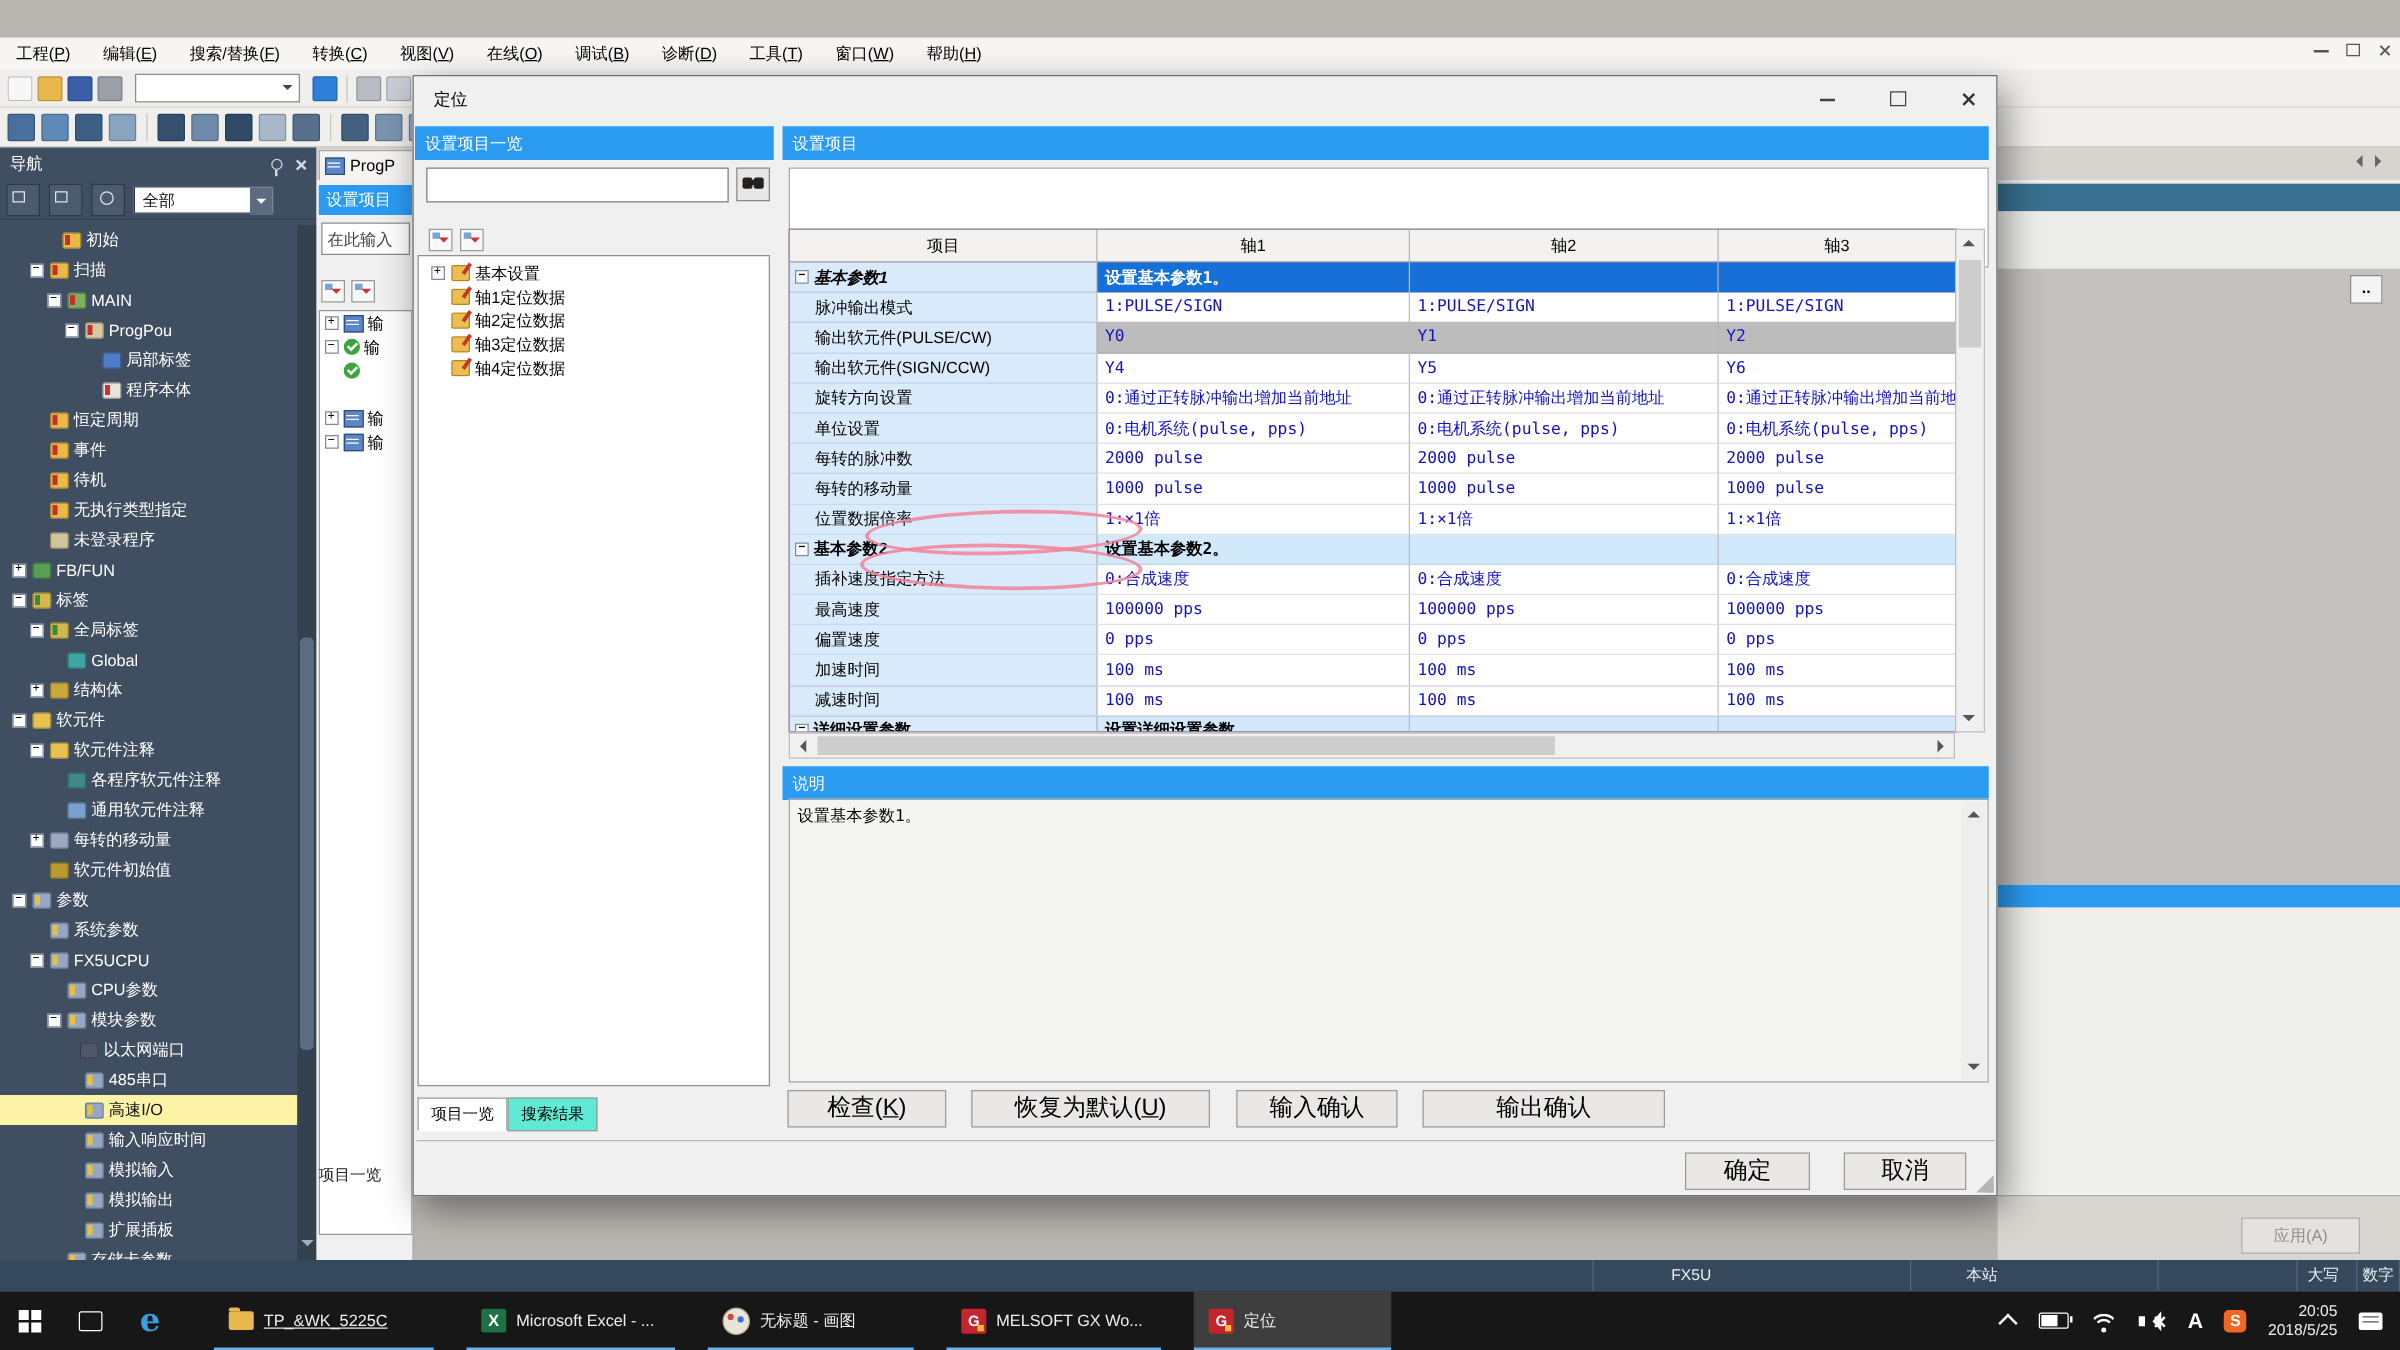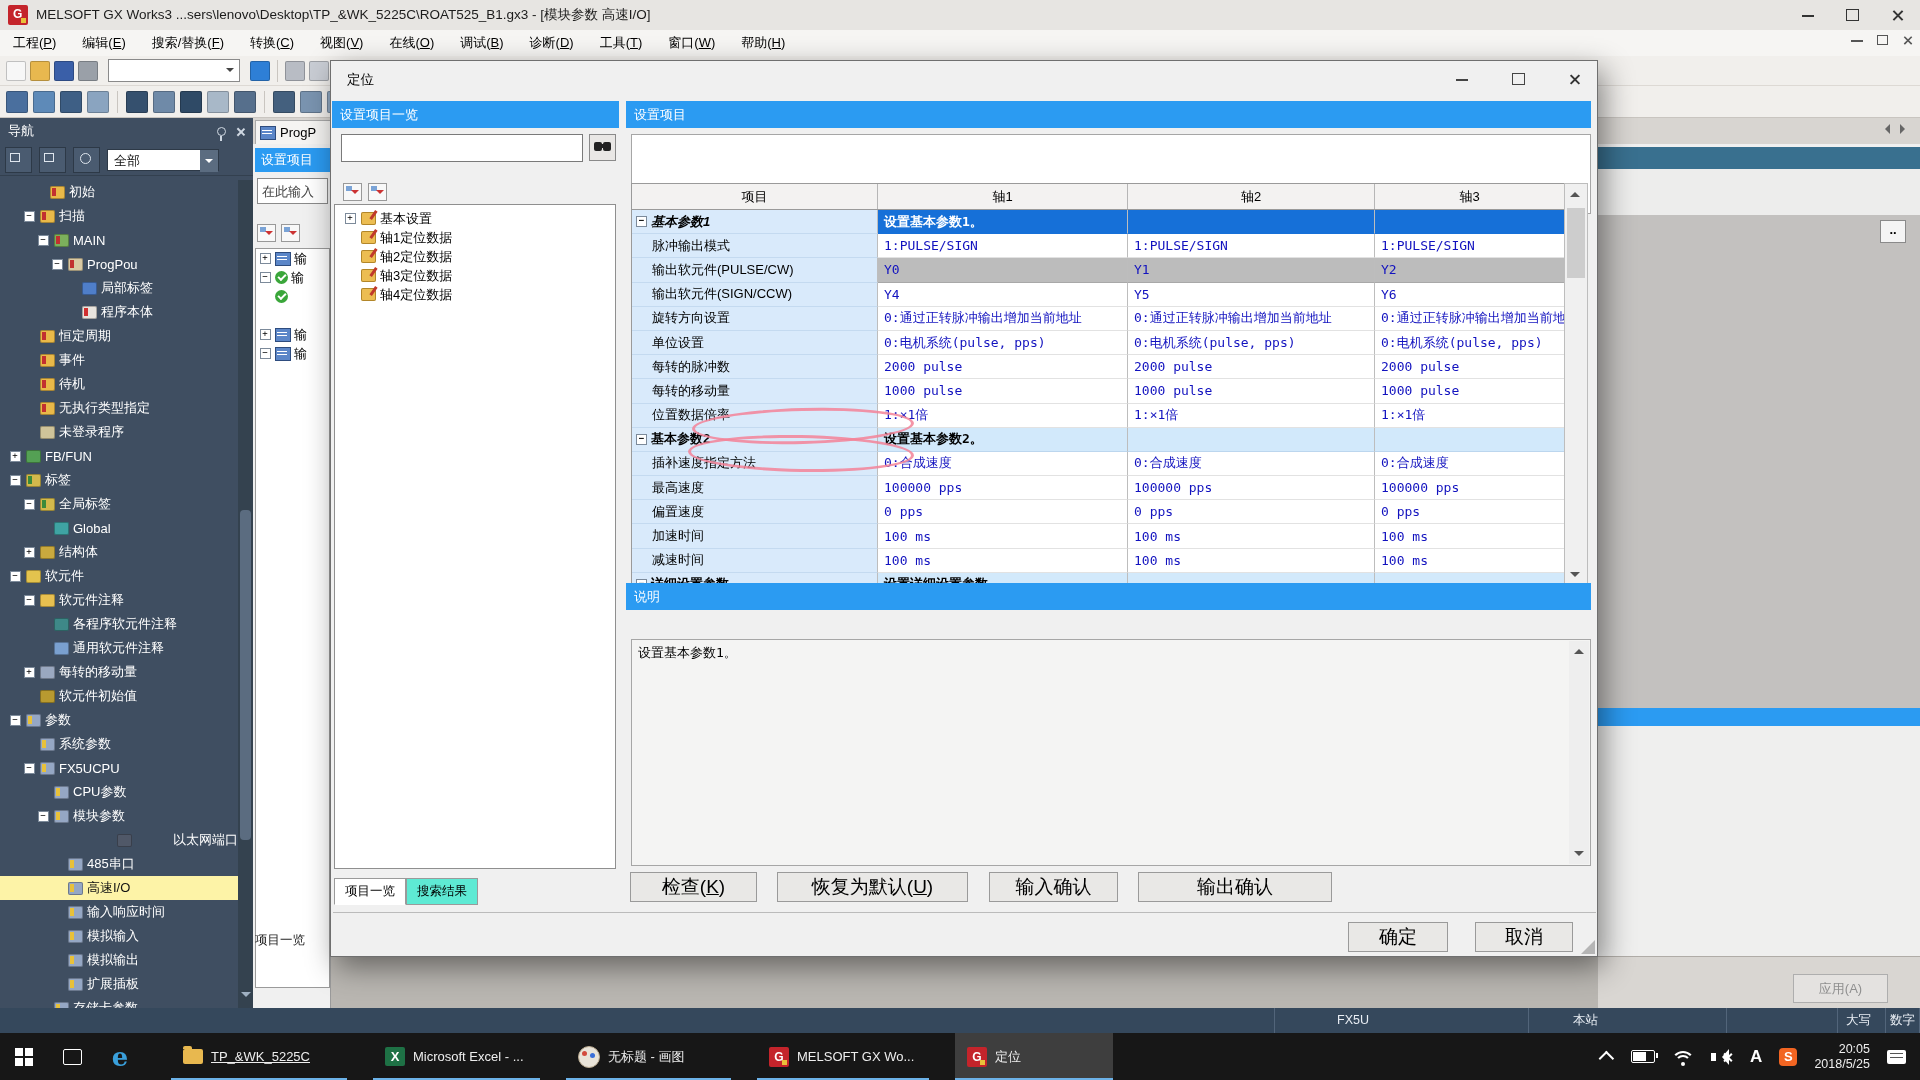--- a/index.html
+++ b/index.html
@@ -207,23 +207,6 @@
 
 <div class="screen">
 
-  <div class="abs titlebar">
-    <span class="app-ic">
-        <i></i>
-      </span>
-    <span class="title-text">MELSOFT GX Works3 ...sers\lenovo\Desktop\TP_&amp;WK_5225C\ROAT525_B1.gx3 - [模块参数 高速I/O]</span>
-    <span class="cap-wrap">
-      <span class="cap-btn">
-          <span class="glyph-min"></span>
-        </span>
-      <span class="cap-btn">
-          <span class="glyph-max"></span>
-        </span>
-      <span class="cap-btn">
-          <span class="xg"></span>
-        </span>
-    </span>
-  </div>
 
   <div class="abs menubar">
     <span id="menus" style="display:flex;">

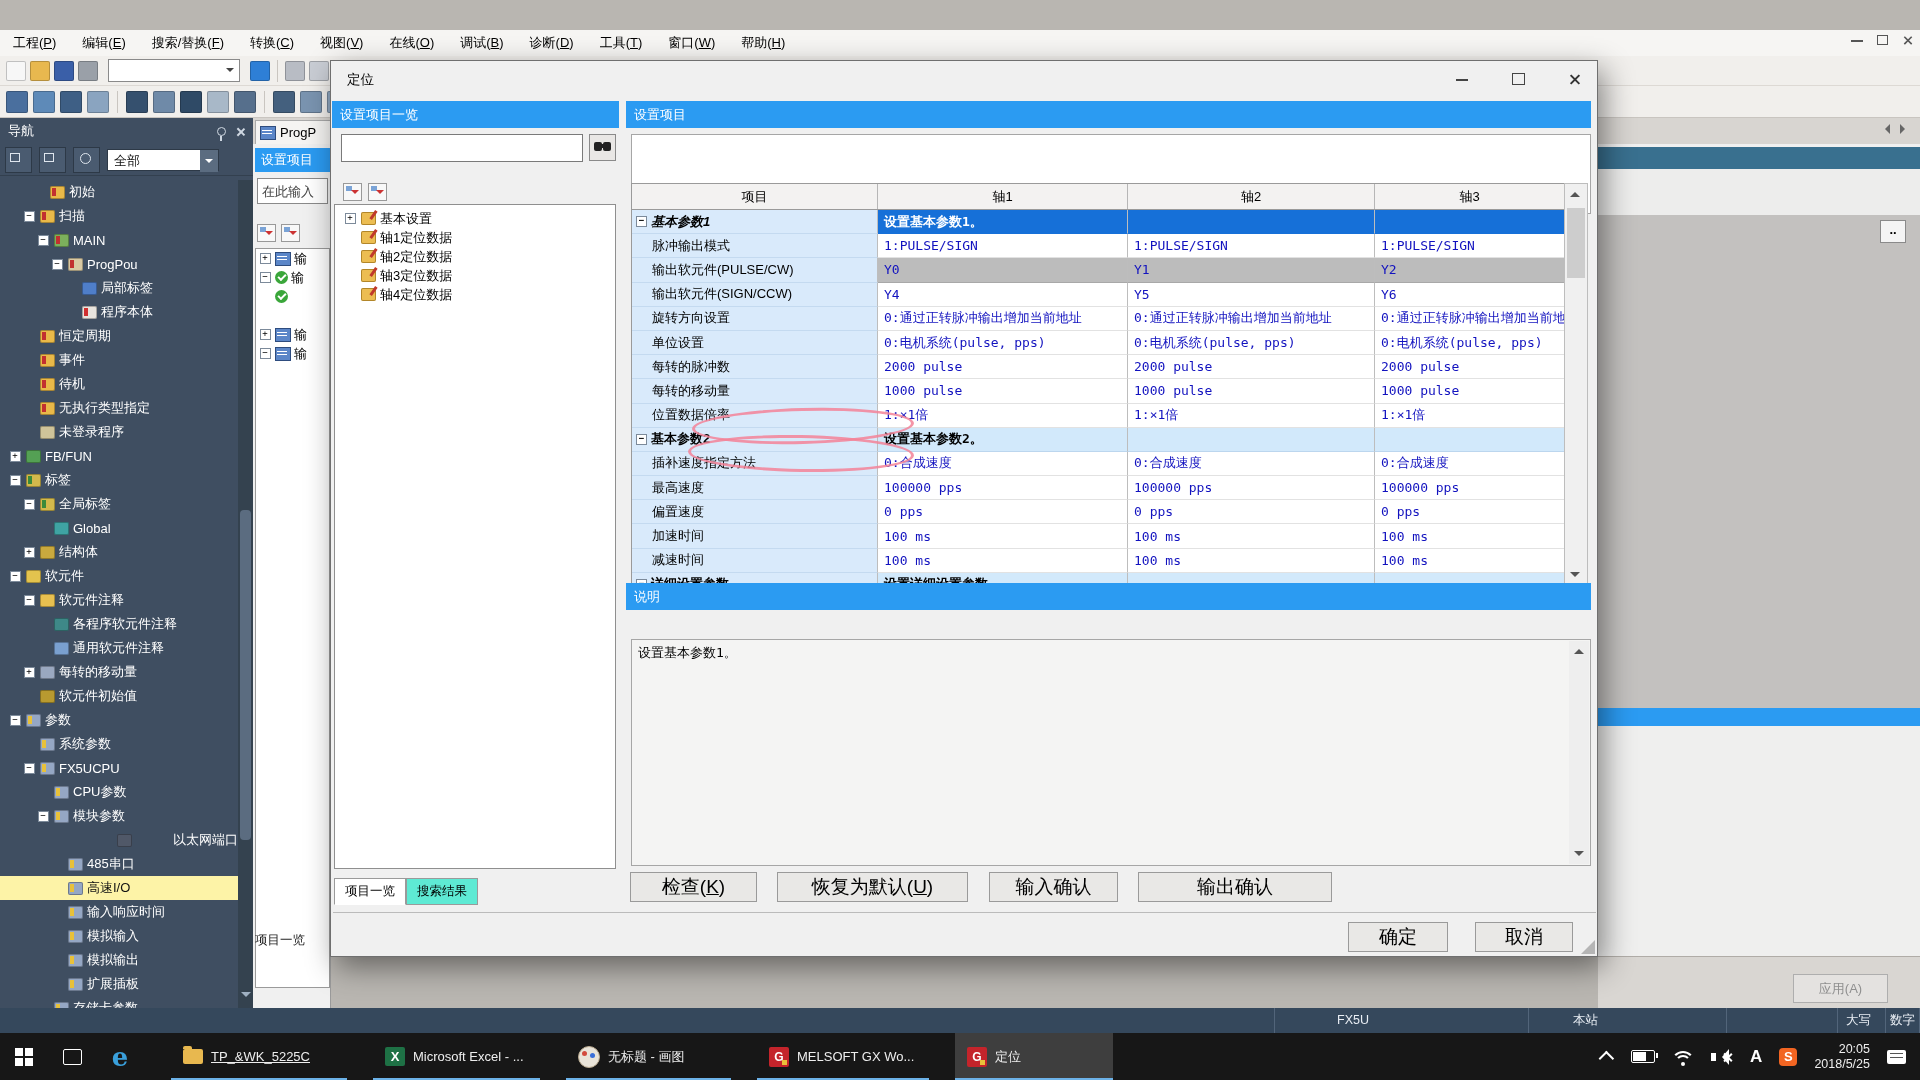--- a/index.html
+++ b/index.html
@@ -192,7 +192,7 @@
   .h-thumb{position:absolute;left:22px;top:2px;width:590px;height:15px;background:#cdcdcd;}
 
   
-  .hd-desc{left:295px;top:522px;width:965px;}
+  .hd-desc{left:295px;top:552px;width:965px;}
   .desc-box{position:absolute;left:300px;top:578px;width:960px;height:227px;background:#f4f4f3;border:1px solid #a6a6a6;box-sizing:border-box;padding:4px 6px;font-family:"DejaVu Sans Mono",monospace;font-size:13px;}
   .desc-scroll{position:absolute;right:1px;top:1px;width:20px;height:223px;background:#eee;}
   .btnrow .btn{position:absolute;height:30px;background:#e9e8e6;border:1px solid #9a9a9a;text-align:center;line-height:28px;box-sizing:border-box;font-size:19px;}

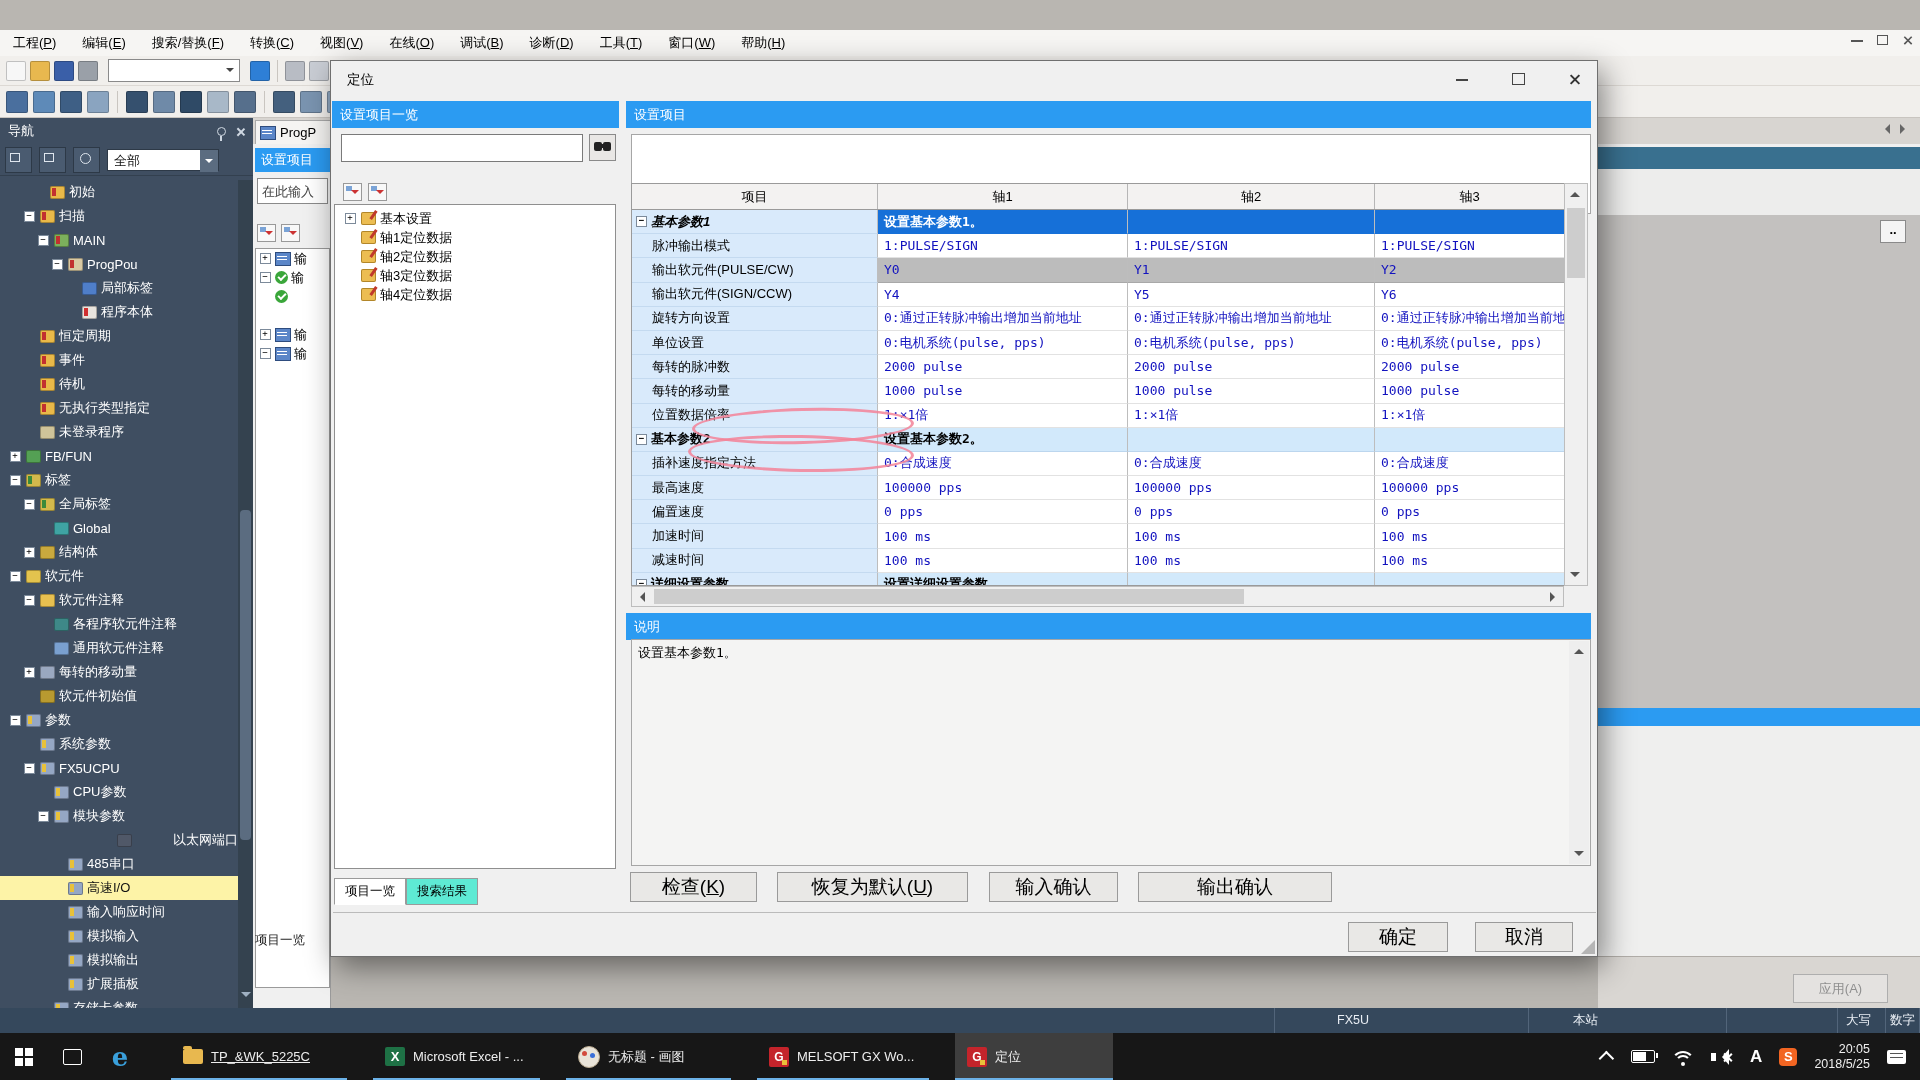--- a/index.html
+++ b/index.html
@@ -542,7 +542,7 @@
           </span>
           <span>模块参数</span>
         </div>
-        <div class="nav-row" style="padding-left: 62px; justify-content: space-between;">
+        <div class="nav-row" style="padding-left: 46px;">
           <span class="exp-slot"></span>
           <span class="nicon" style="background: rgb(80, 88, 104);"></span>
           <span>以太网端口</span>

